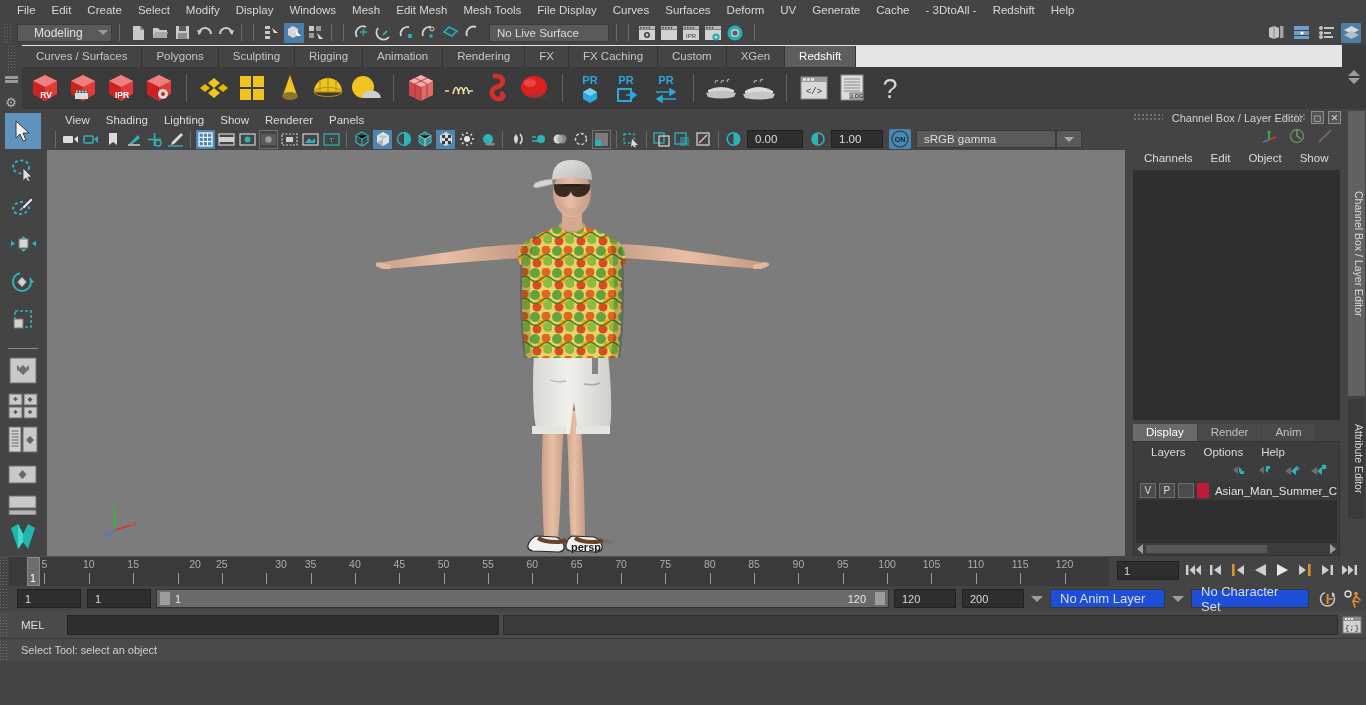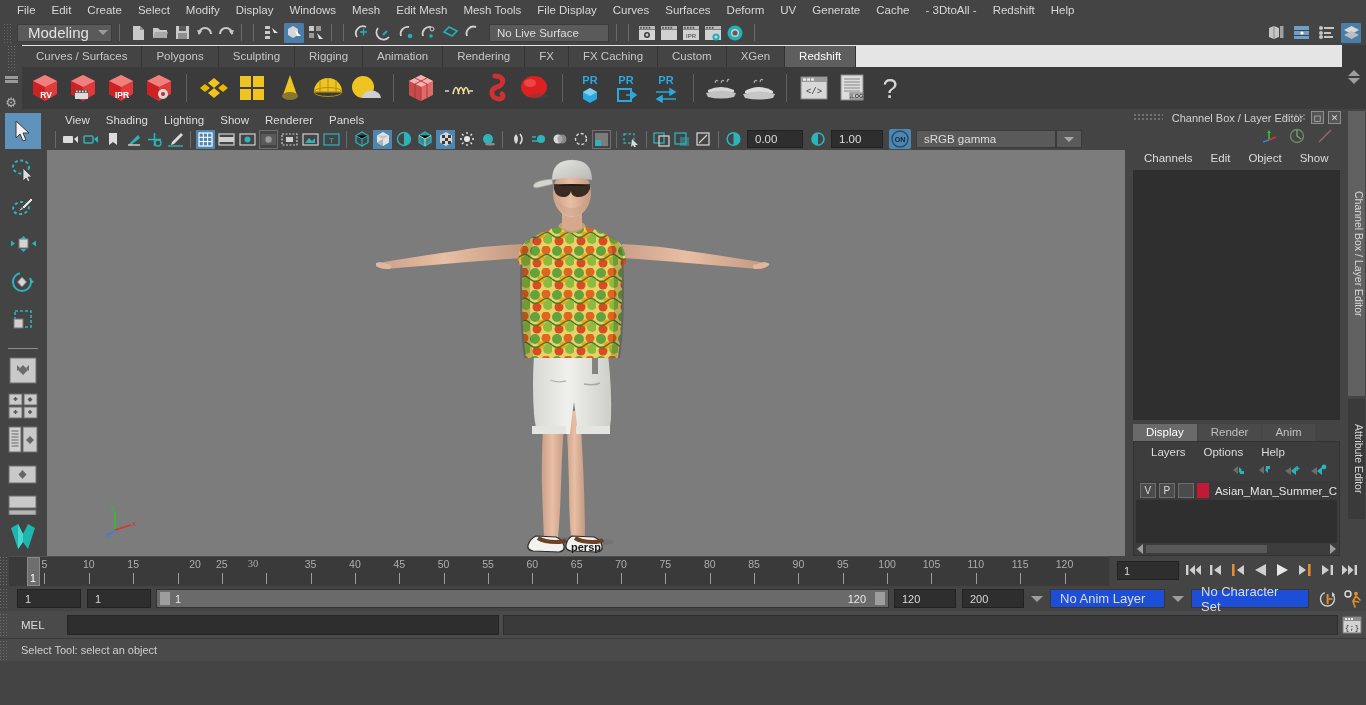--- a/index.html
+++ b/index.html
@@ -22,7 +22,7 @@
              background-size:3px 3px; background-position:1px 1px; flex:none; opacity:.85;}
   .modesel{ width:95px; height:18px; background:#5a5a5a; border:1px solid #3c3c3c; display:flex;
             align-items:center; margin-left:6px; position:relative; }
-  .modesel span{ padding-left:10px; font-size:15px; color:#e2e2e2; }
+  .modesel span{ padding-left:16px; font-size:12px; color:#e2e2e2; }
   .modesel .arrow{ position:absolute; right:3px; width:0;height:0;border-left:5px solid transparent;
                    border-right:5px solid transparent;border-top:5px solid #9a9a9a;}
   .sep{ width:1px; height:17px; background:#6a6a6a; margin:0 7px; flex:none;}

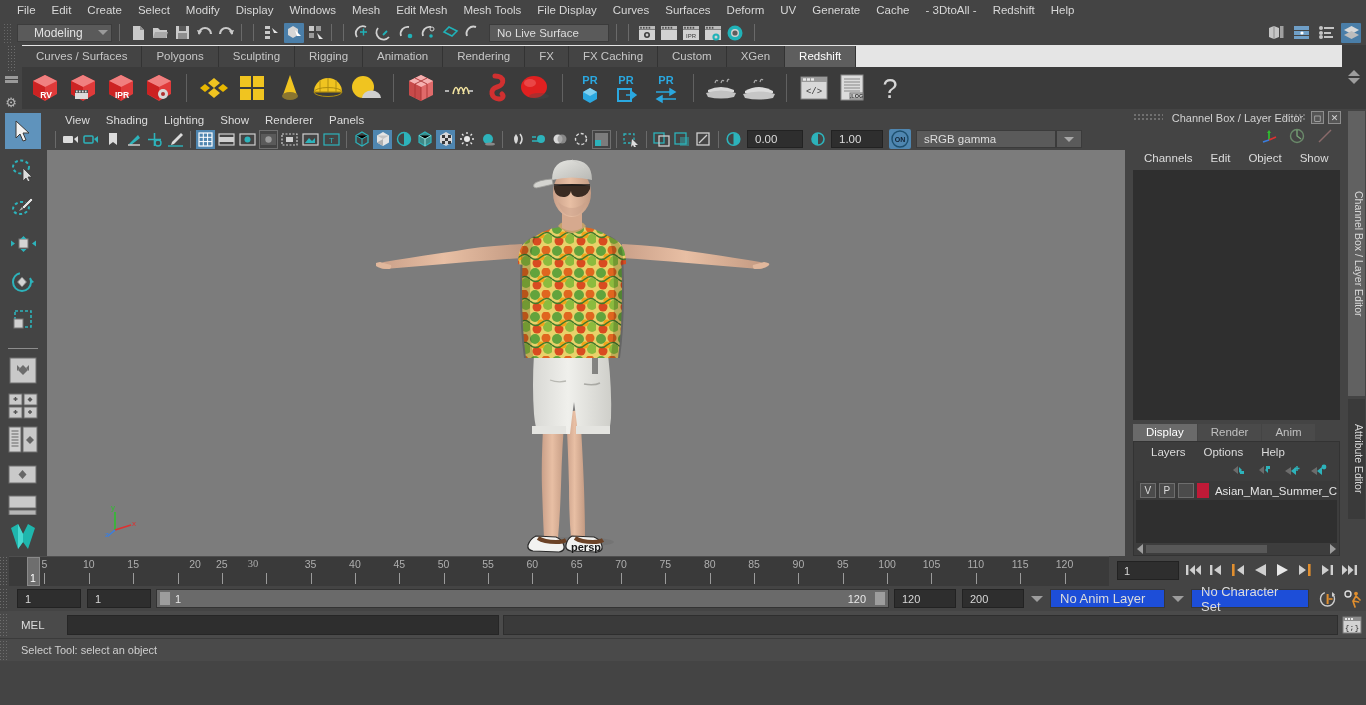--- a/index.html
+++ b/index.html
@@ -1093,7 +1093,7 @@
         <div class="tltick" style="left: 212.878px;"></div>
         <div class="tlnum" style="left: 212.878px;">25</div>
         <div class="tltick" style="left: 257.228px;"></div>
-        <div class="tlnum" style="left: 244px; font-family: Liberation Serif, serif;">30</div>
+        <div class="tlnum" style="left: 272px;">30</div>
         <div class="tltick" style="left: 301.577px;"></div>
         <div class="tlnum" style="left: 301.577px;">35</div>
         <div class="tltick" style="left: 345.927px;"></div>

